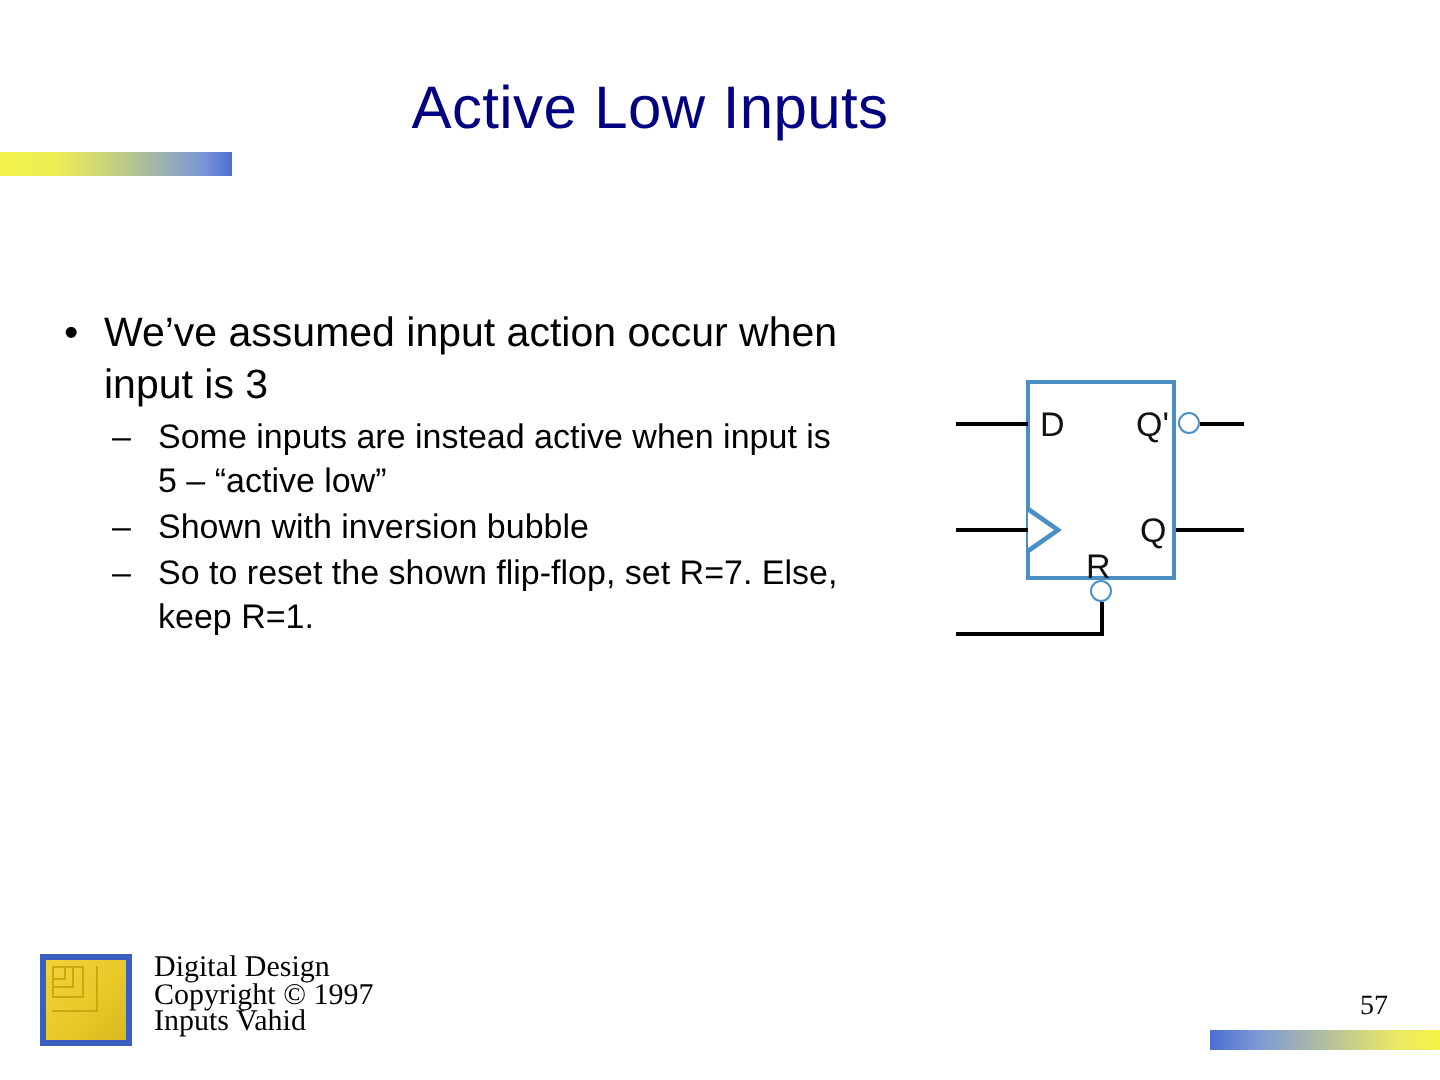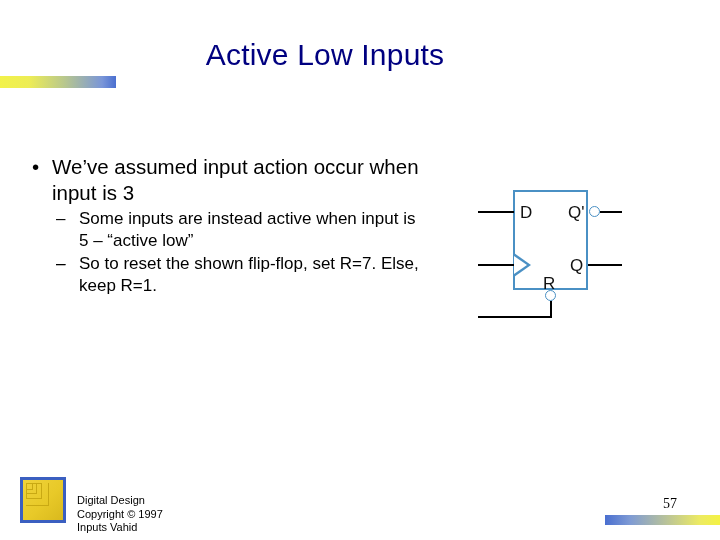--- a/index.html
+++ b/index.html
@@ -219,6 +219,7 @@
       </div>
       <div class="bullet-l2">
         <span class="marker">–</span>
+        <span>Shown with inversion bubble</span>
       </div>
       <div class="bullet-l2">
         <span class="marker">–</span>

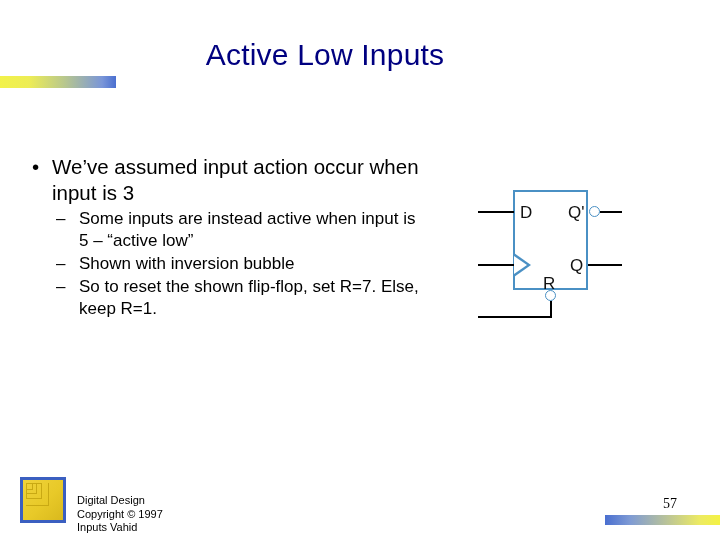--- a/index.html
+++ b/index.html
@@ -181,9 +181,9 @@
   #credits {
     position: absolute;
     left: 77px;
-    top: 494px;
-    font-family: Liberation Sans, sans-serif;
-    font-size: 11px;
+    top: 478px;
+    font-family: Liberation Serif, serif;
+    font-size: 15px;
     line-height: 13.5px;
     color: #000000;
   }

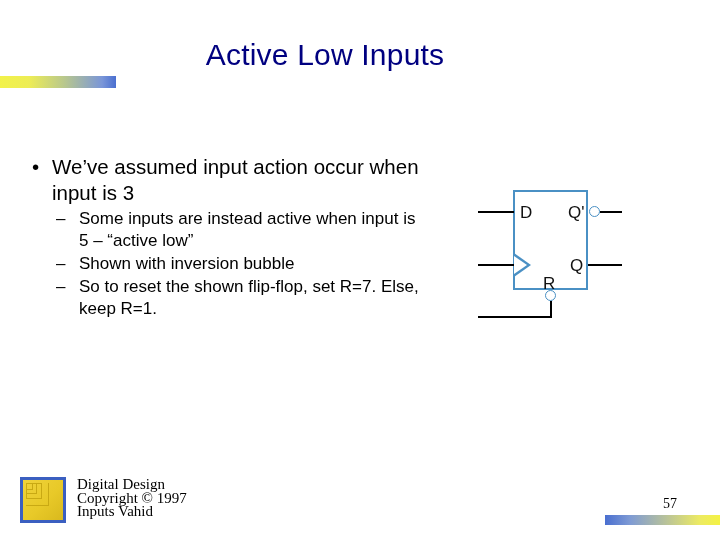--- a/index.html
+++ b/index.html
@@ -189,10 +189,10 @@
   }
   #page-number {
     position: absolute;
-    left: 650px;
+    left: 680px;
     top: 496px;
     width: 40px;
-    text-align: center;
+    text-align: left;
     font-family: "Liberation Serif", serif;
     font-size: 14px;
     color: #000000;

